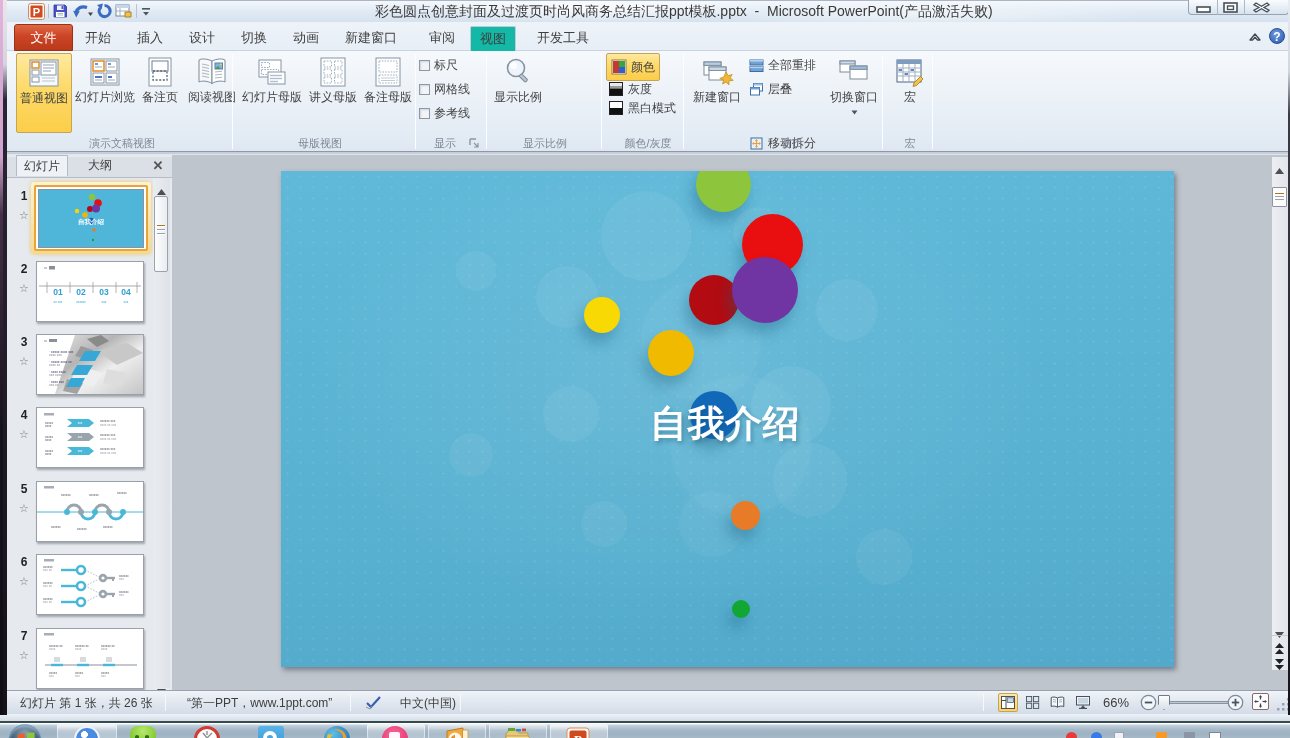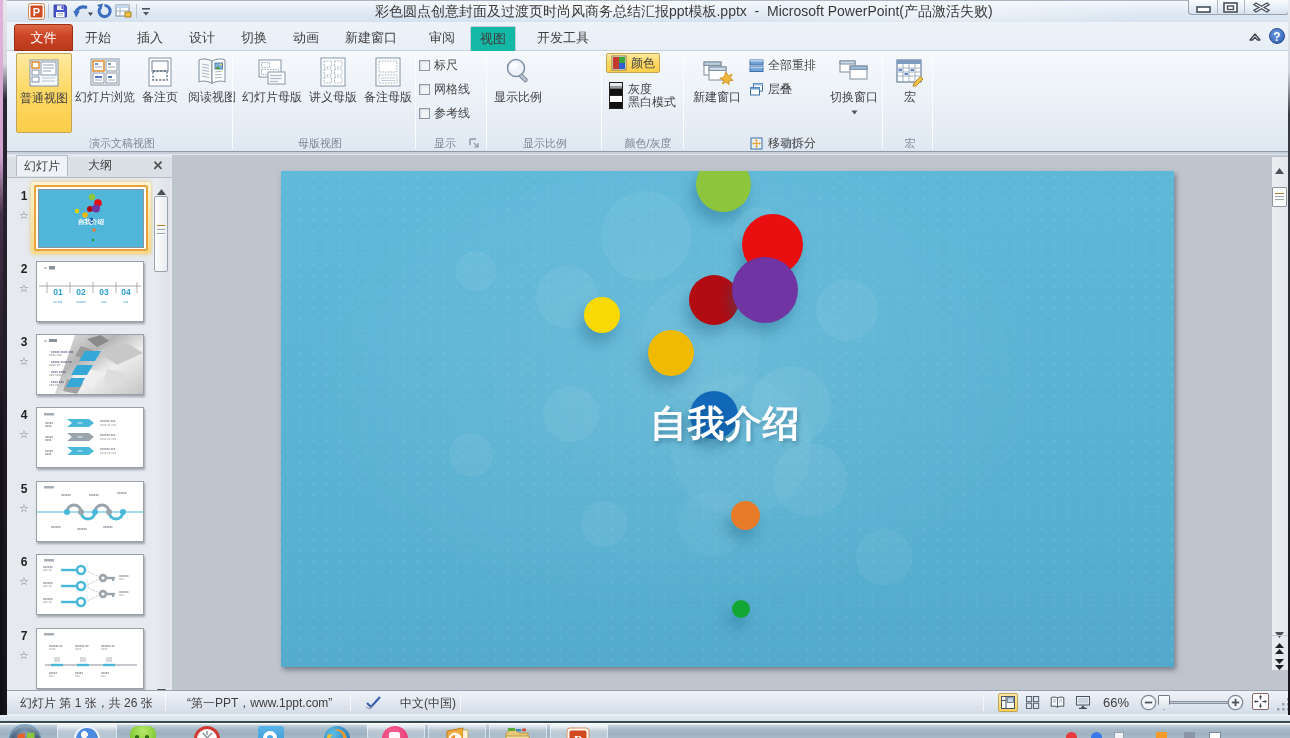--- a/index.html
+++ b/index.html
@@ -294,7 +294,7 @@
     <div class="grp-sep" style="left:594px;"></div>
     <div class="grp-label" style="left:508px; width:60px;">显示比例</div>
 
-    <div class="smallbtn sel" style="left:599px; top:2px; height:20px;"><svg width="16" height="16" viewBox="0 0 16 16">
+    <div class="smallbtn sel" style="left:599px; top:2px; height:28px;"><svg width="16" height="16" viewBox="0 0 16 16">
           <rect x="1" y="1" width="14" height="14" fill="#fff" stroke="#8a7a4a"></rect>
           <rect x="2" y="2" width="6" height="12" fill="#c23b2e"></rect>
           <rect x="8" y="2" width="6" height="6" fill="#3aa53a"></rect>

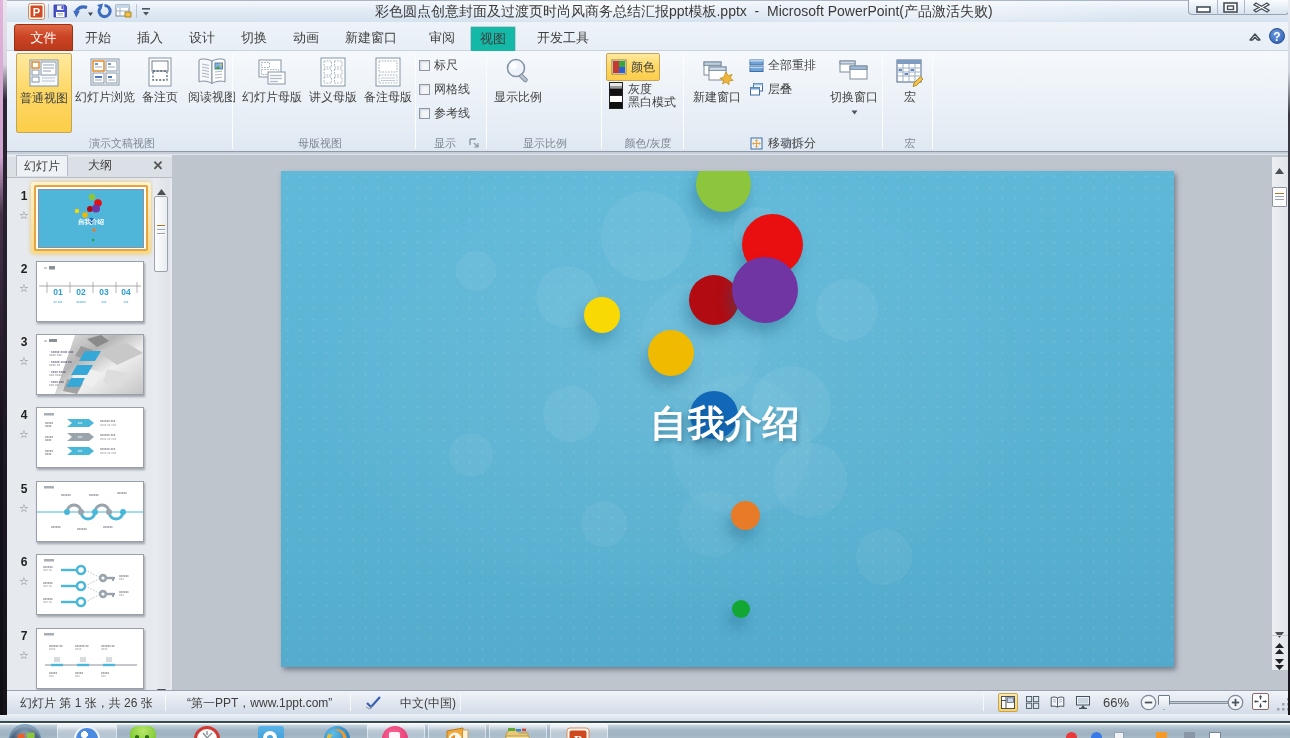--- a/index.html
+++ b/index.html
@@ -306,7 +306,7 @@
           <rect x="2" y="5" width="12" height="2.5" fill="#9a9a9a"></rect>
           <rect x="2" y="7.5" width="12" height="6.5" fill="#111"></rect>
         </svg>灰度</div>
-    <div class="smallbtn" style="left:601px; top:40px;"><svg width="16" height="16" viewBox="0 0 16 16">
+    <div class="smallbtn" style="left:601px; top:46px;"><svg width="16" height="16" viewBox="0 0 16 16">
           <rect x="1.5" y="1.5" width="13" height="13" fill="#fff" stroke="#222"></rect>
           <rect x="2" y="8" width="12" height="6" fill="#111"></rect>
         </svg>黑白模式</div>

